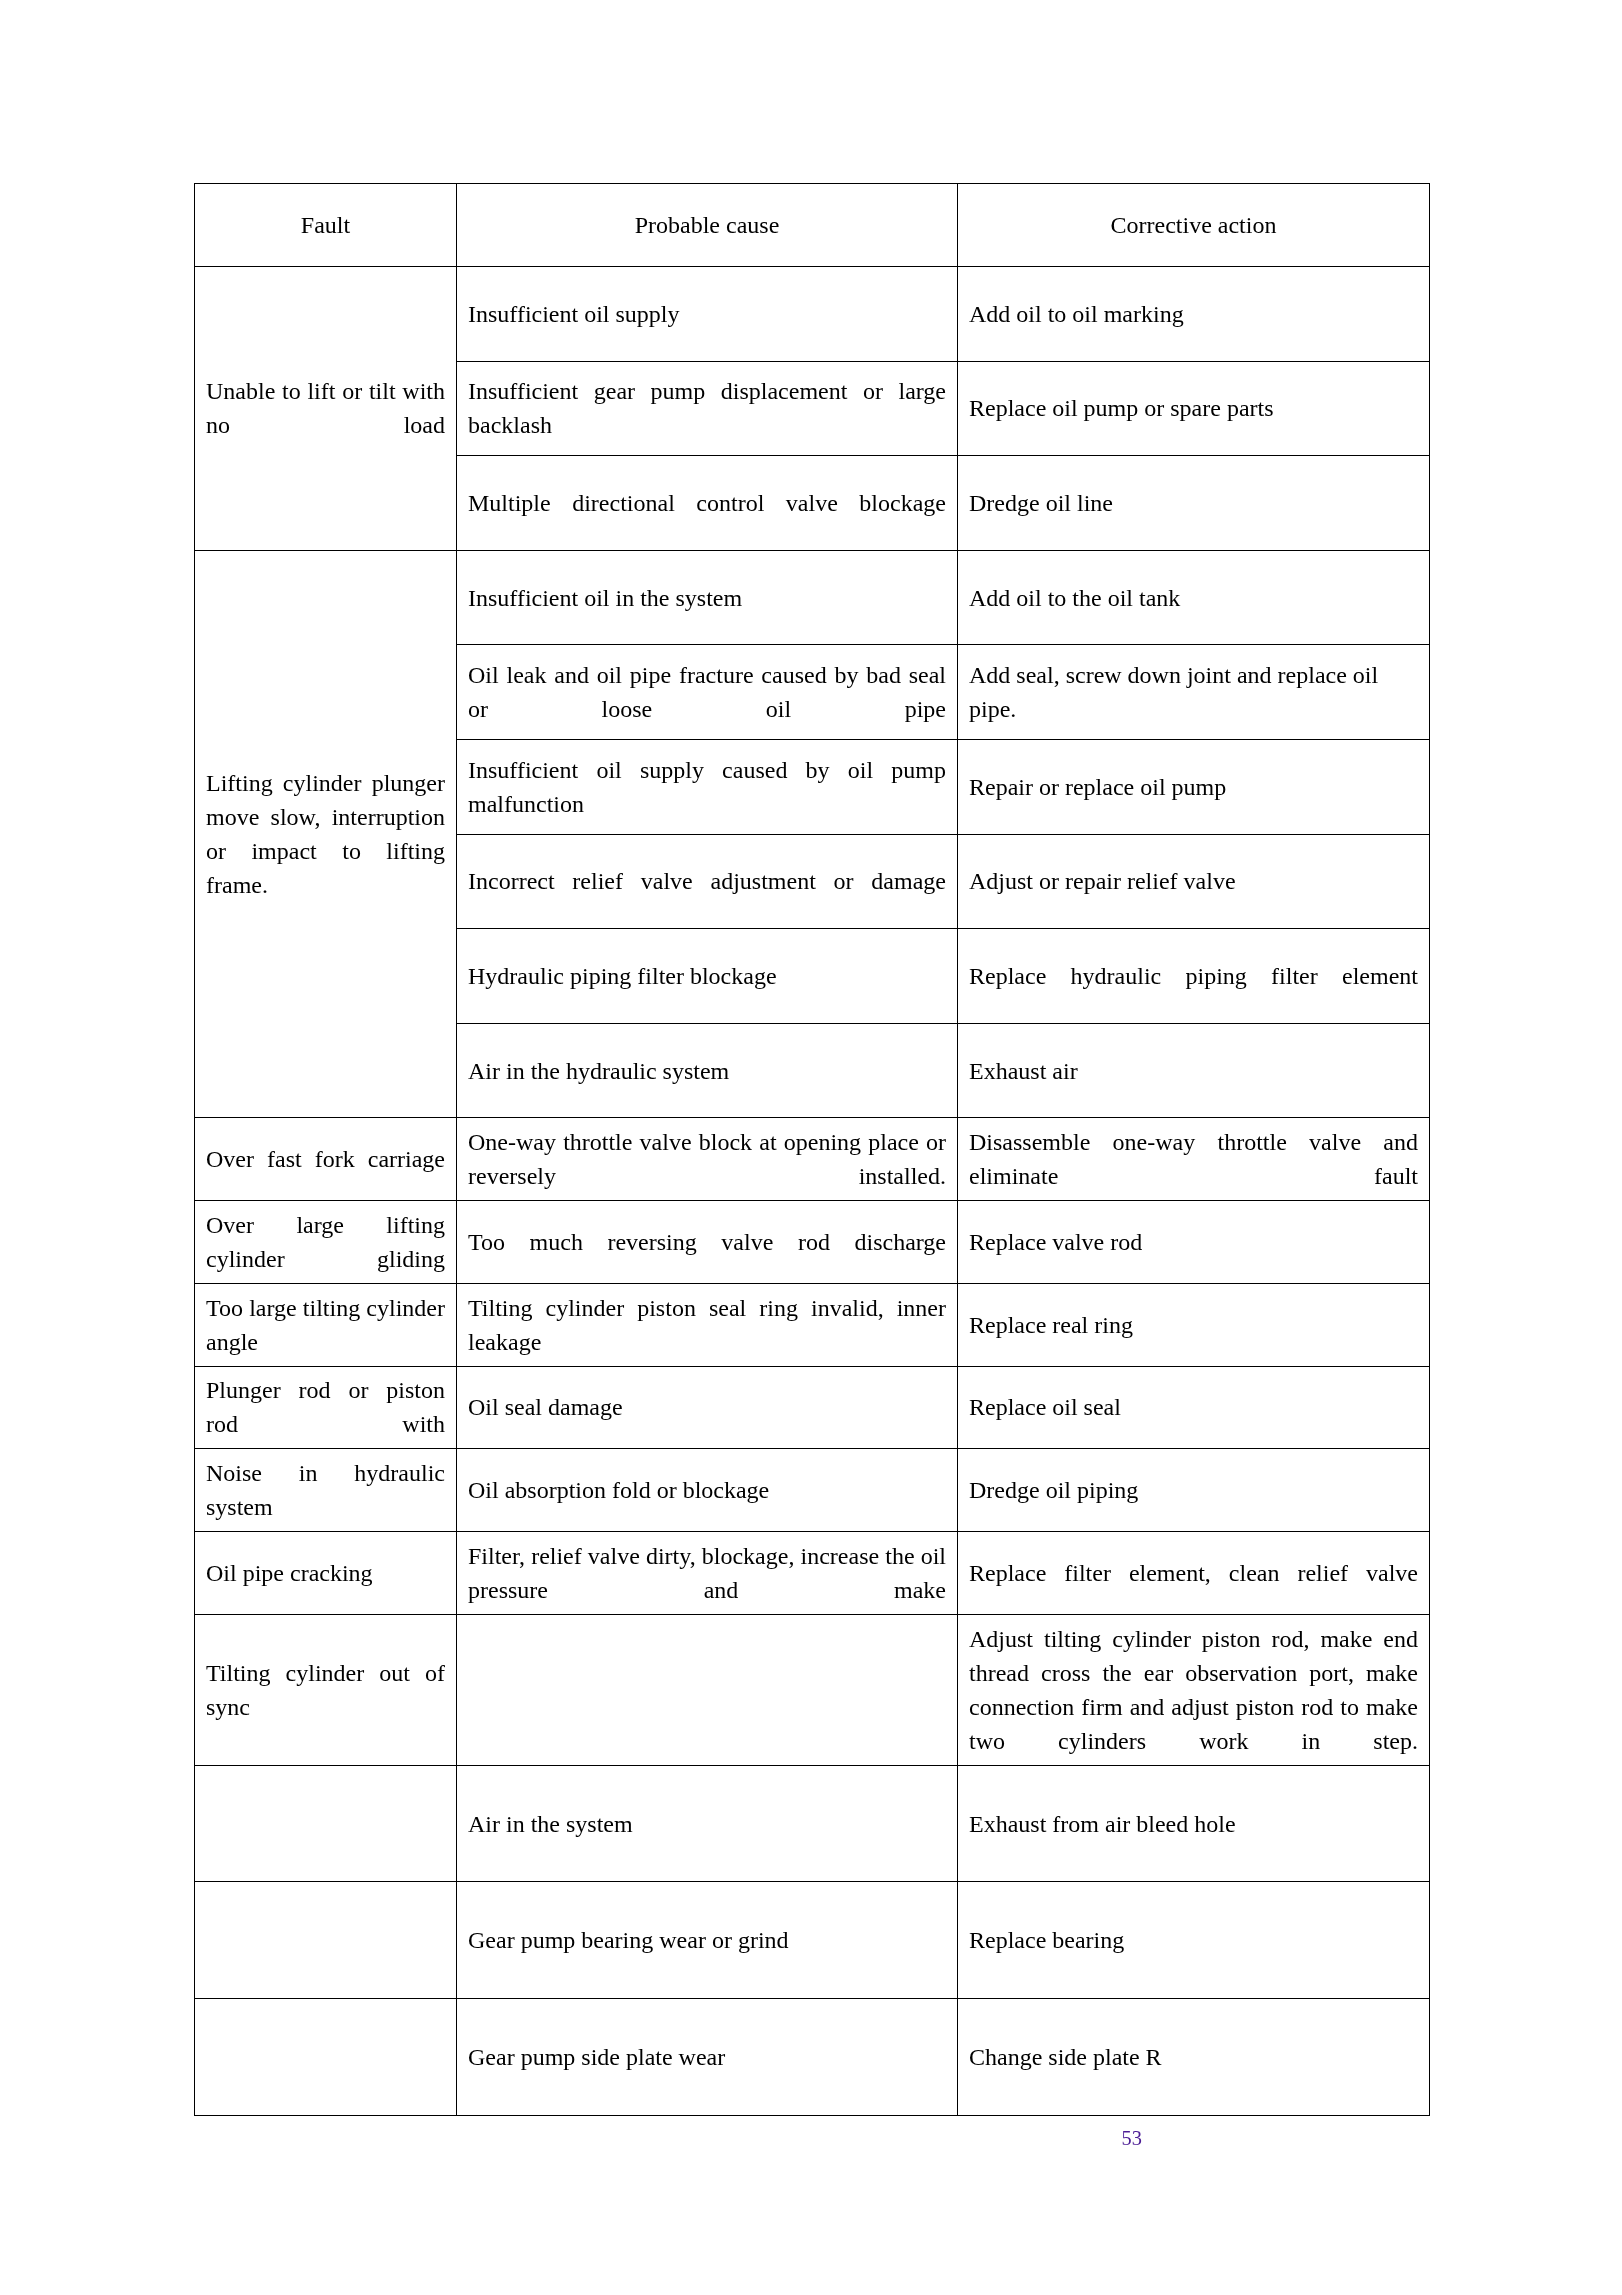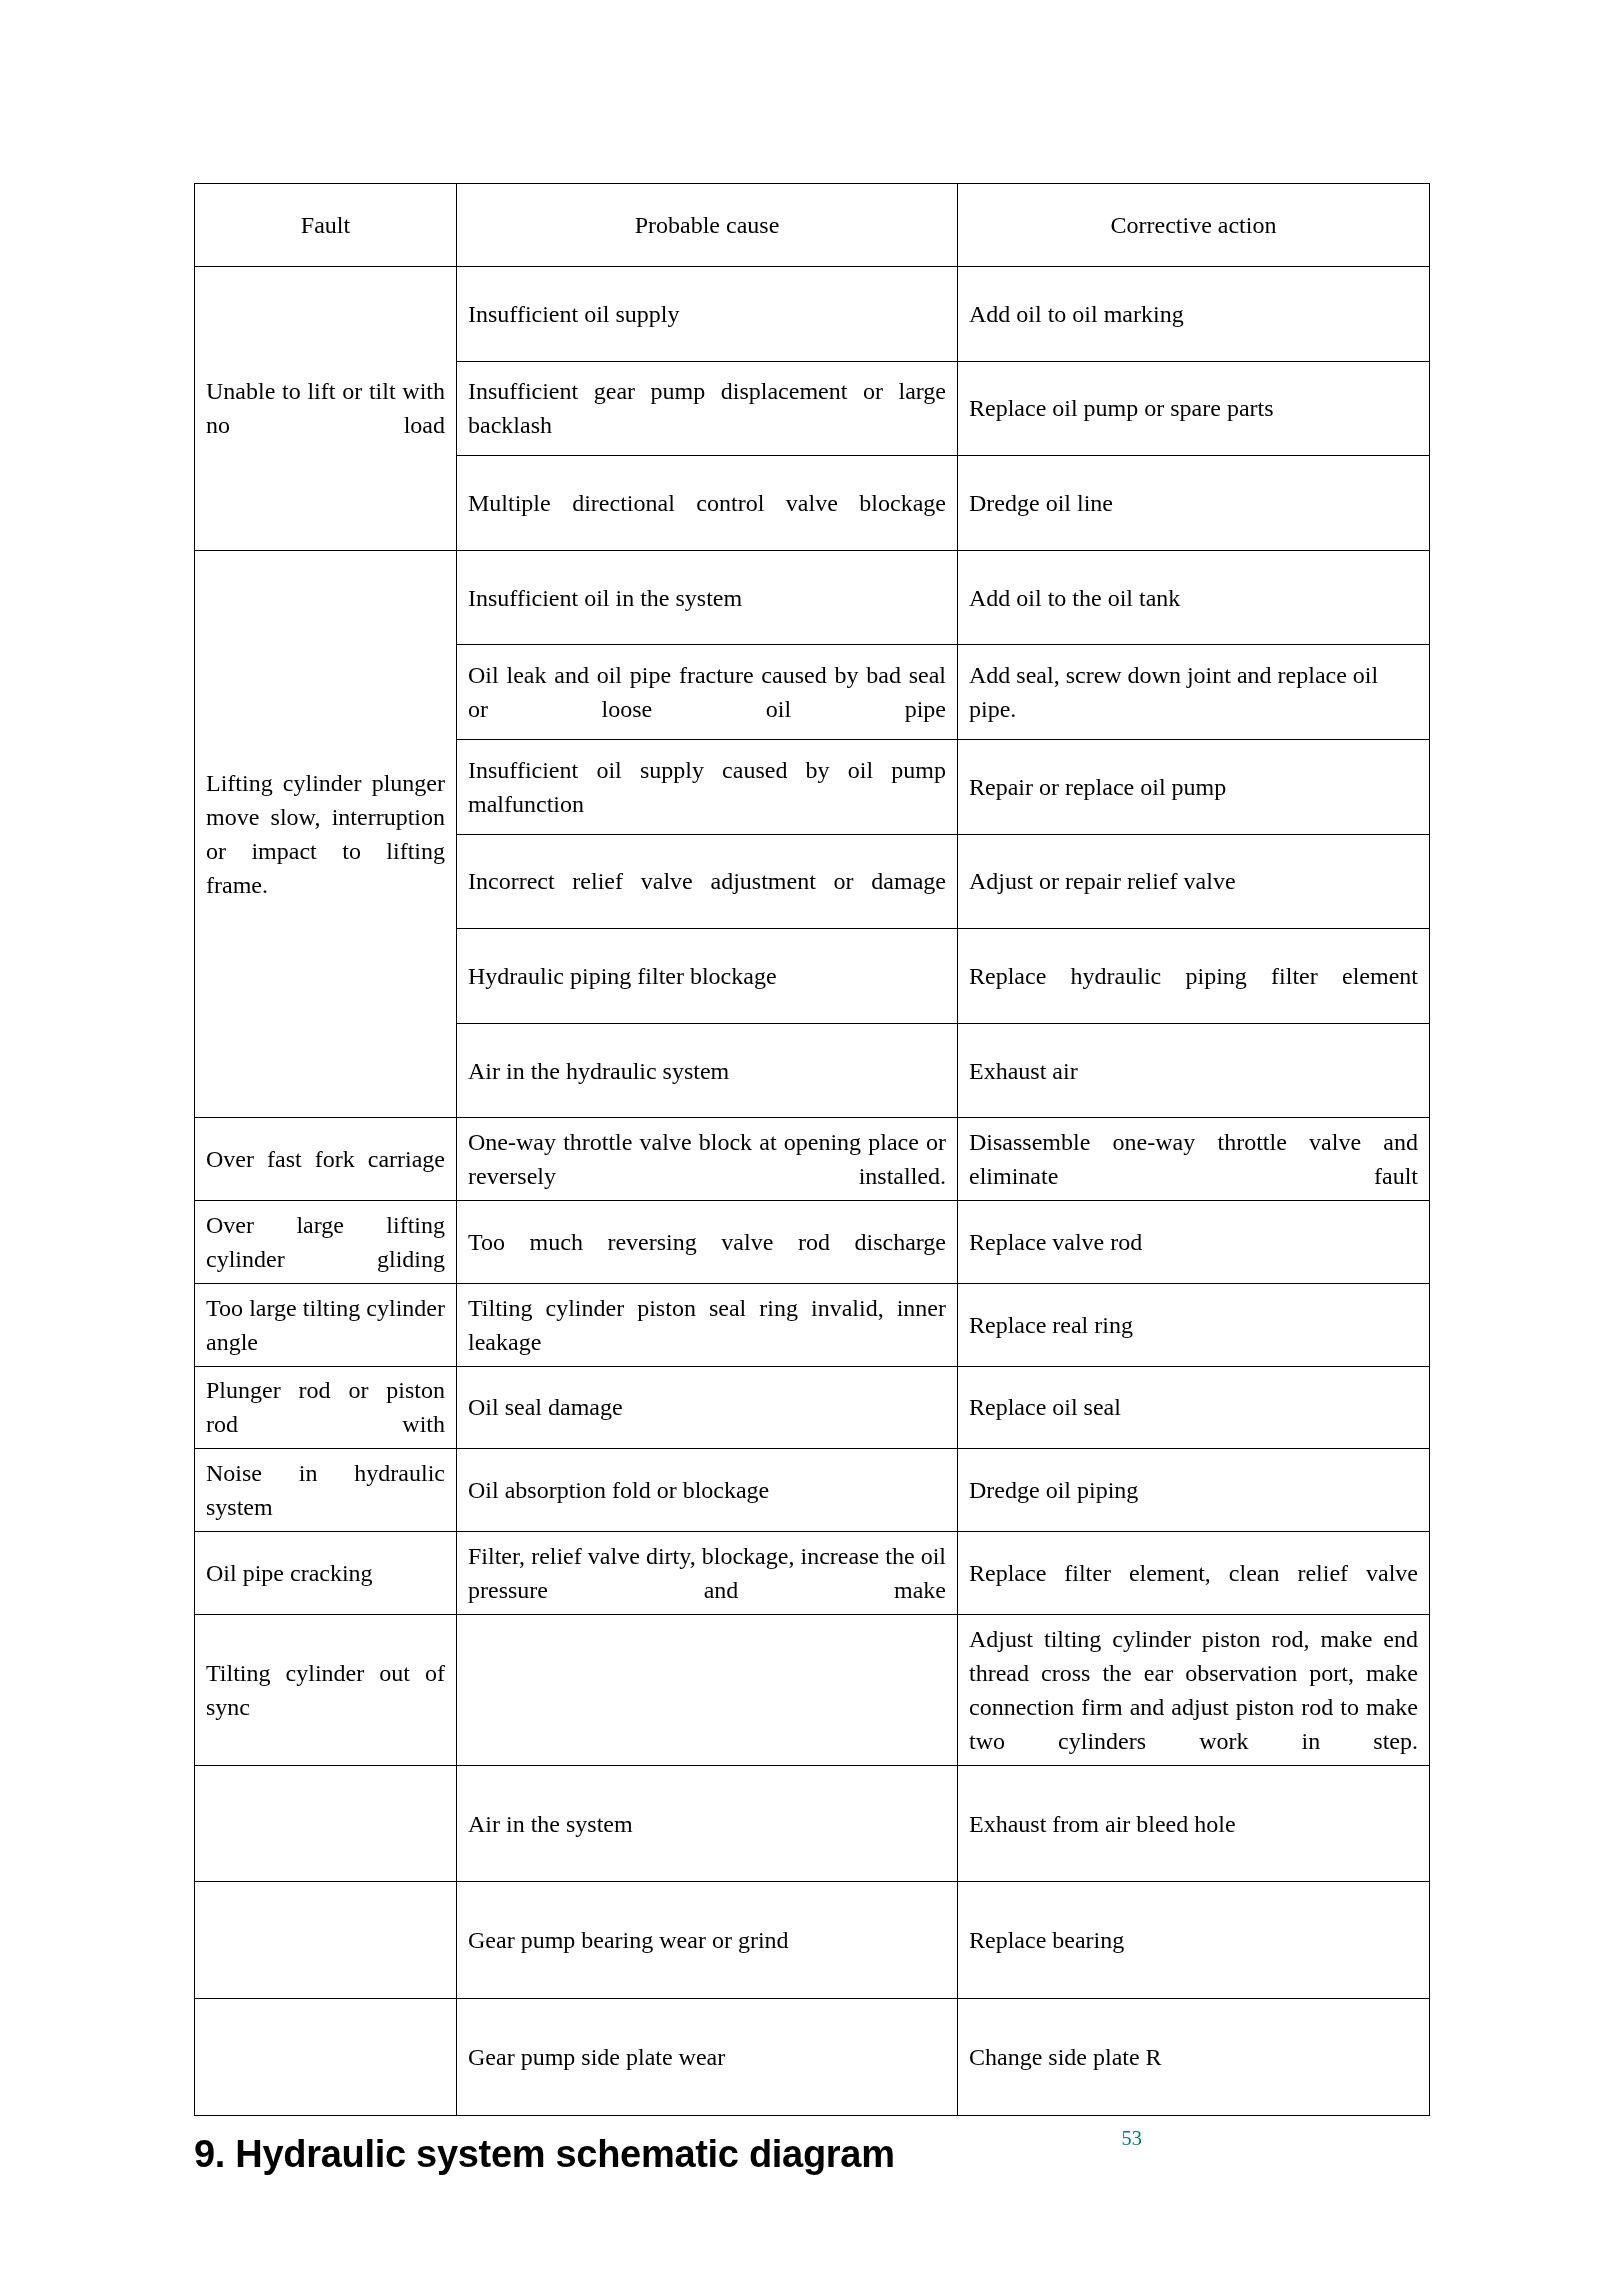--- a/index.html
+++ b/index.html
@@ -252,7 +252,6 @@
       </tbody>
     </table>
 
-    <h1 class="section-heading-bottom">9. Hydraulic system schematic diagram</h1>
 
   </div>
 

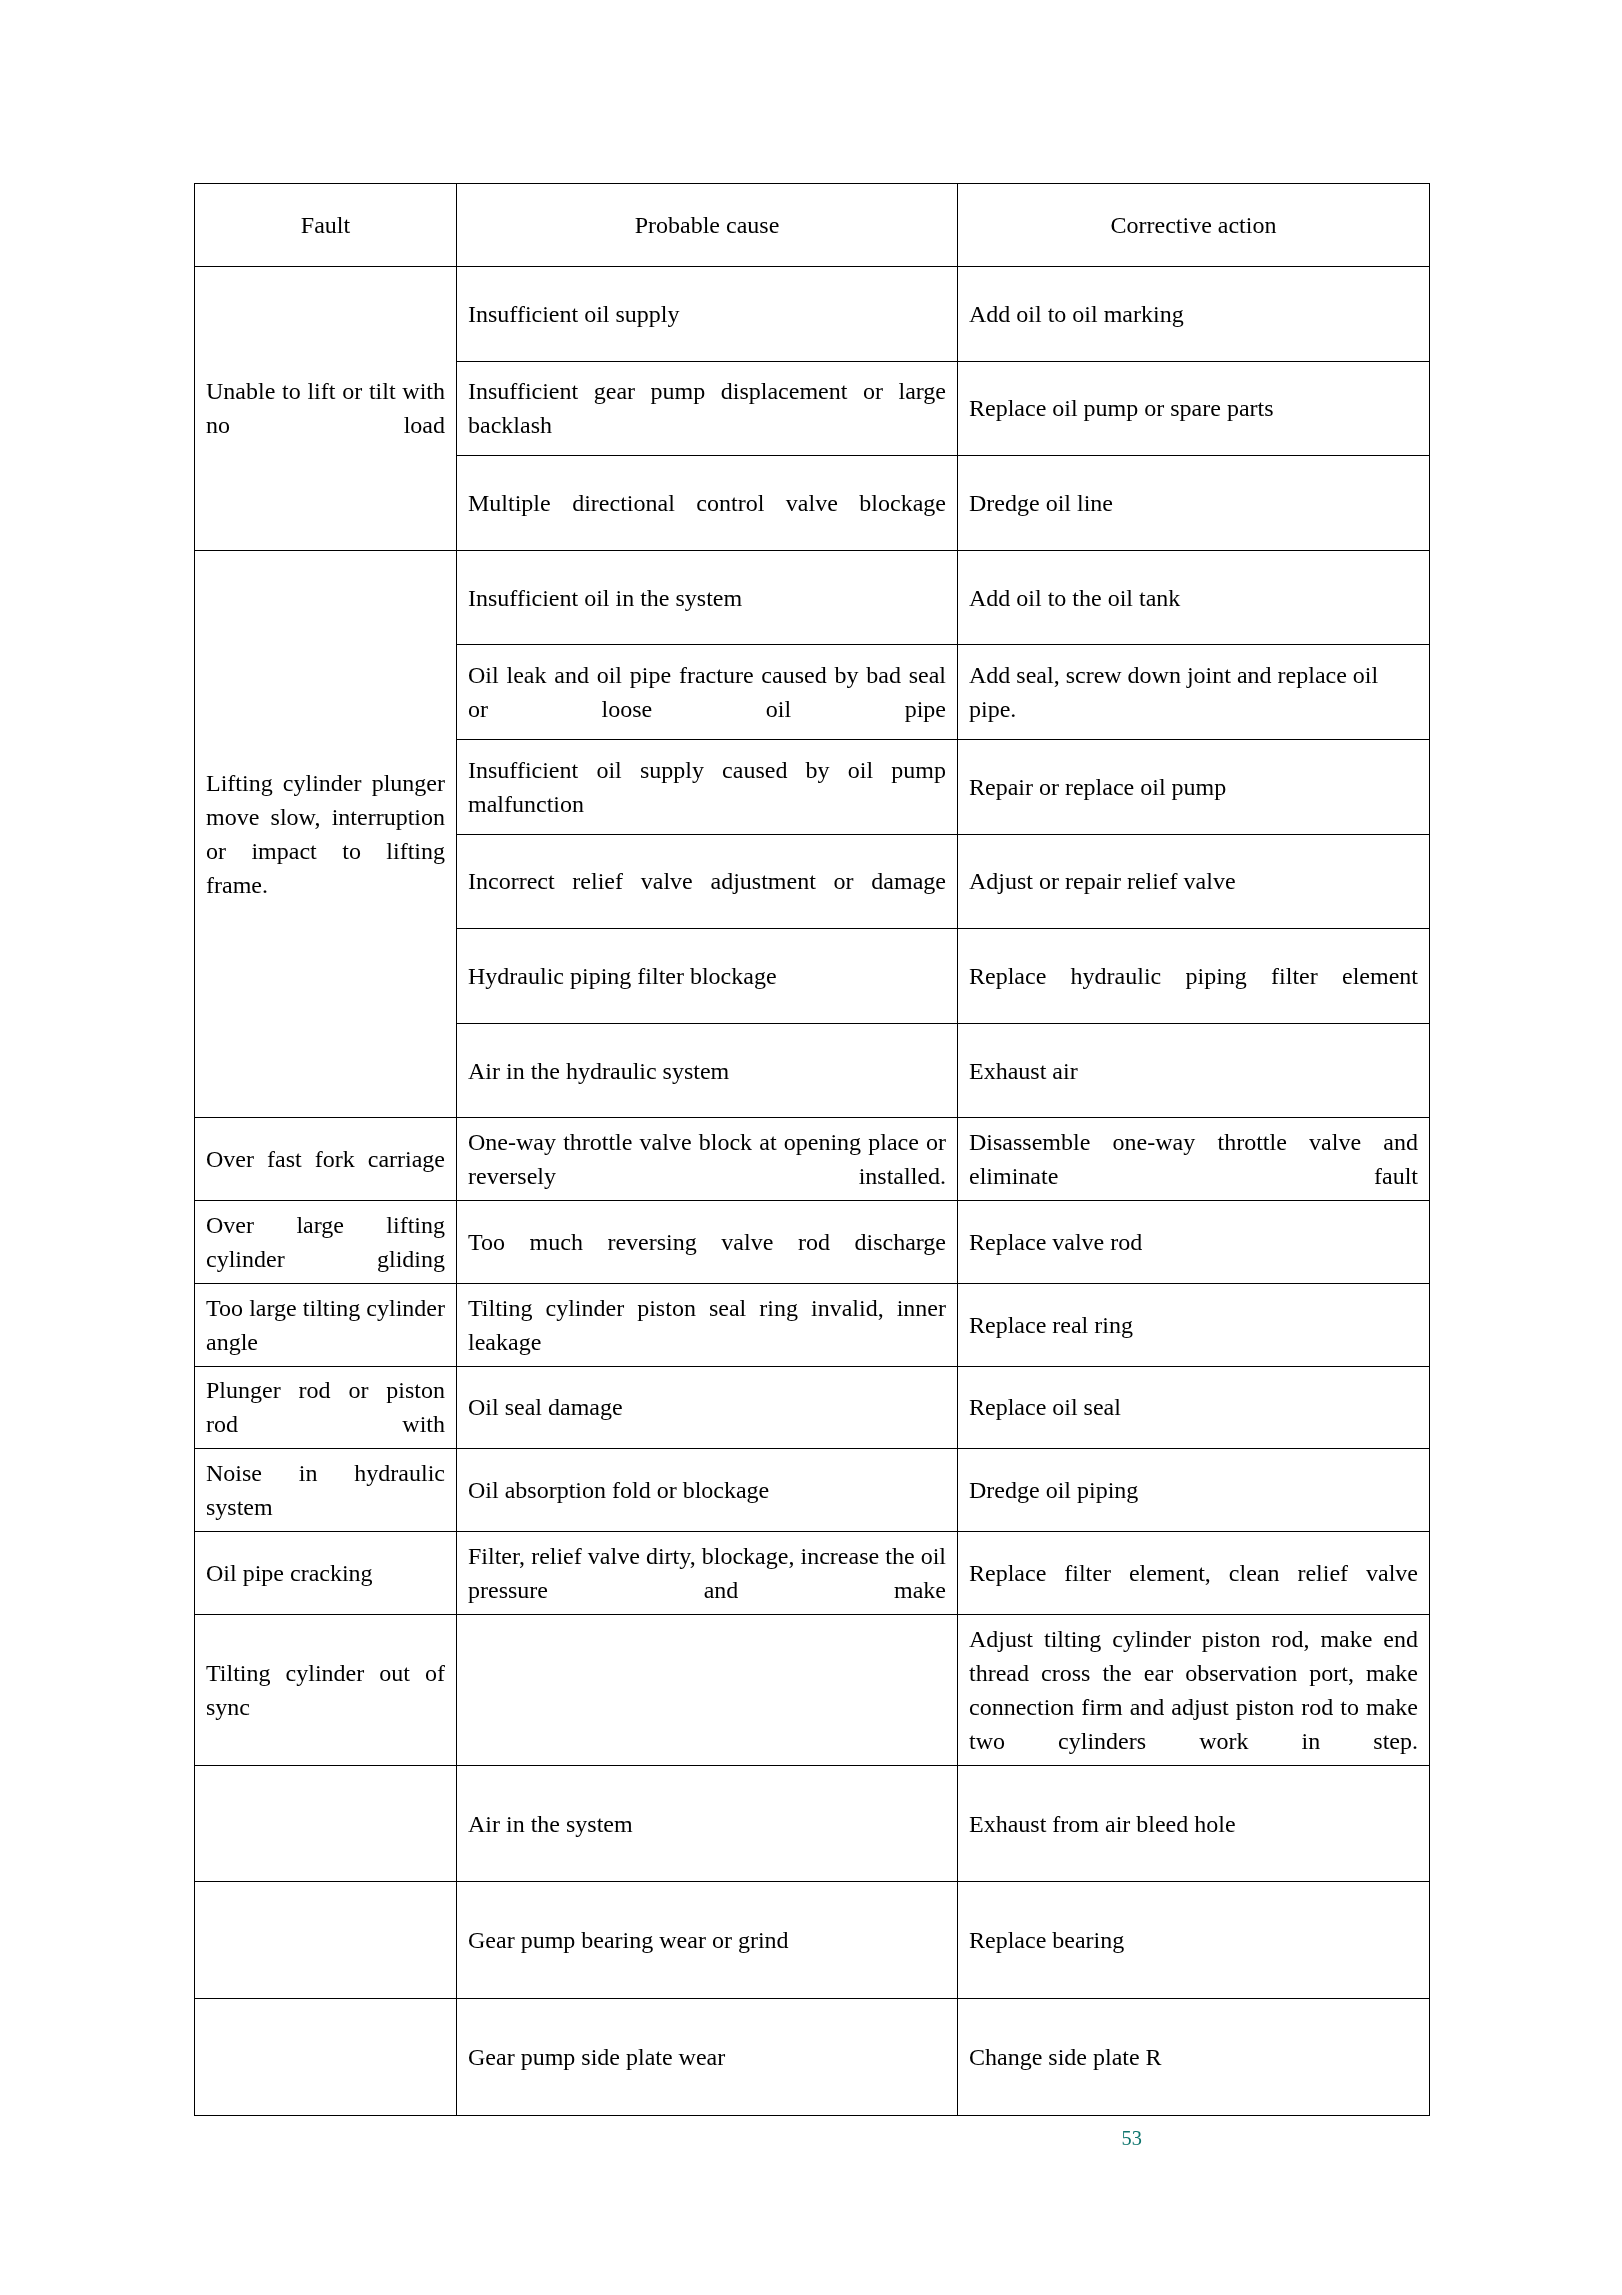--- a/index.html
+++ b/index.html
@@ -124,7 +124,7 @@
     box-sizing: border-box;
     font-family: "Liberation Serif", "DejaVu Serif", serif;
     font-size: 20.4px;
-    color: #0f766e;
+    color: #4c1d95;
   }
 </style>
 </head>

